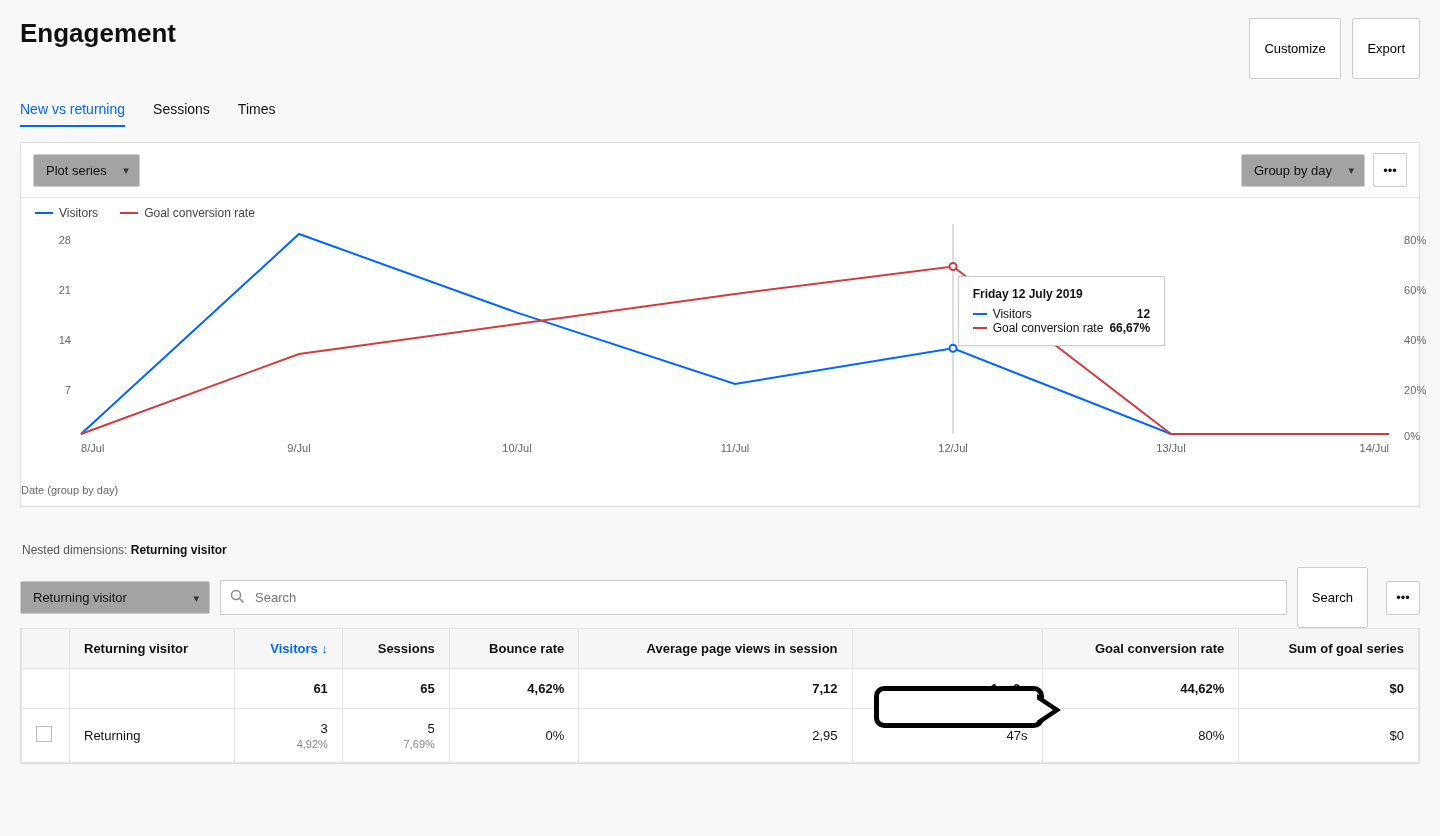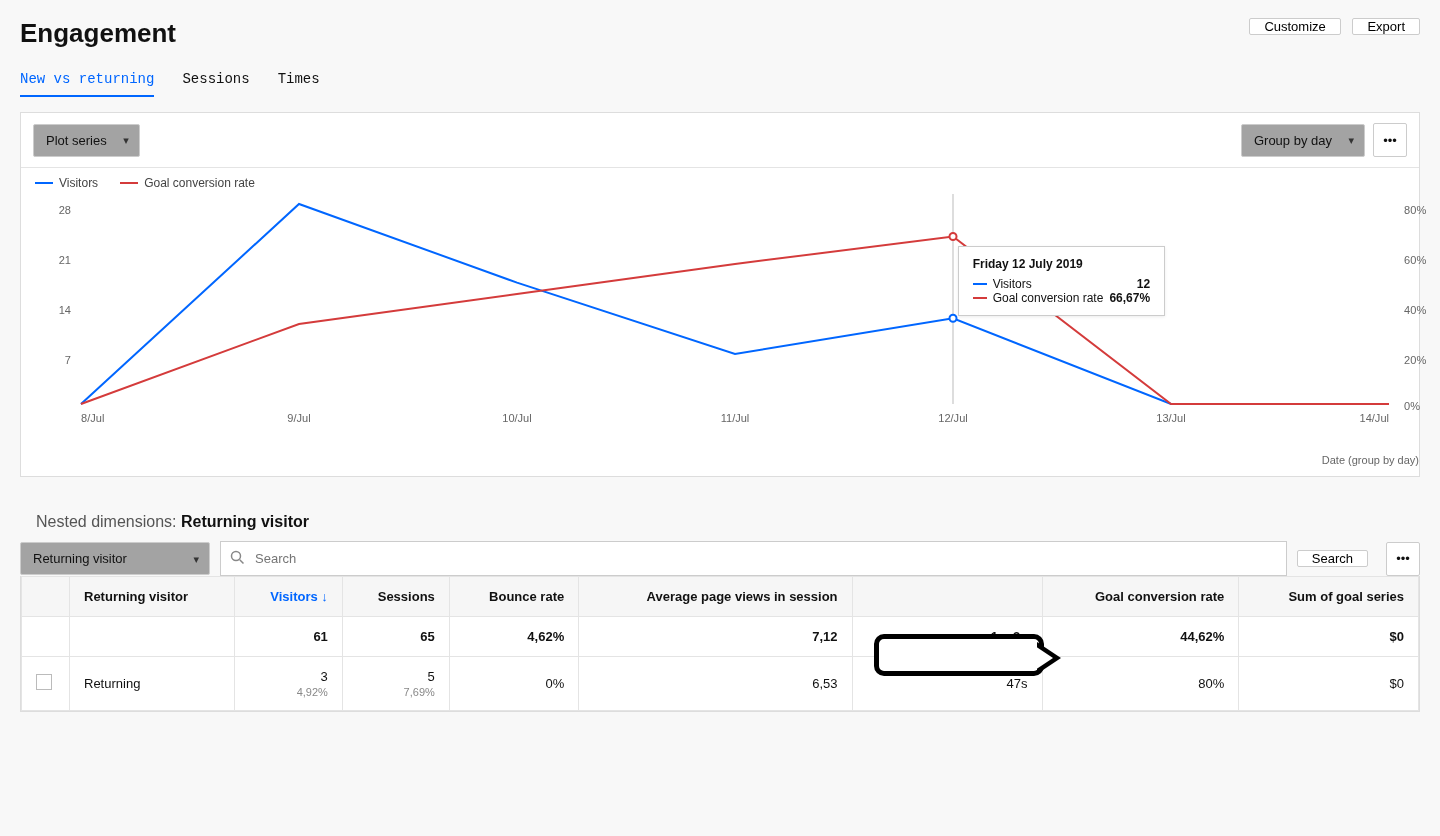--- a/index.html
+++ b/index.html
@@ -7,7 +7,7 @@
 .page { padding: 18px 20px; }
 .header-row { display: flex; justify-content: space-between; align-items: flex-start; margin-bottom: 22px; }
 h1 { font-size: 26px; font-weight: 700; }
-.btn { background: #fff; border: 1px solid #ccc; padding: 0 14px; font-size: 13px; cursor: pointer; border-radius: 2px; }
+.btn { background: #fff; border: 1px solid #ccc; padding: 22px 14px; font-size: 13px; cursor: pointer; border-radius: 2px; }
 .btn + .btn { margin-left: 8px; }
 .tabs { display: flex; gap: 28px; border-bottom: 1px solid transparent; margin-bottom: 14px; }
 .tab { padding-bottom: 8px; font-size: 14px; cursor: pointer; color: #111; font-family: Liberation Mono, monospace; }

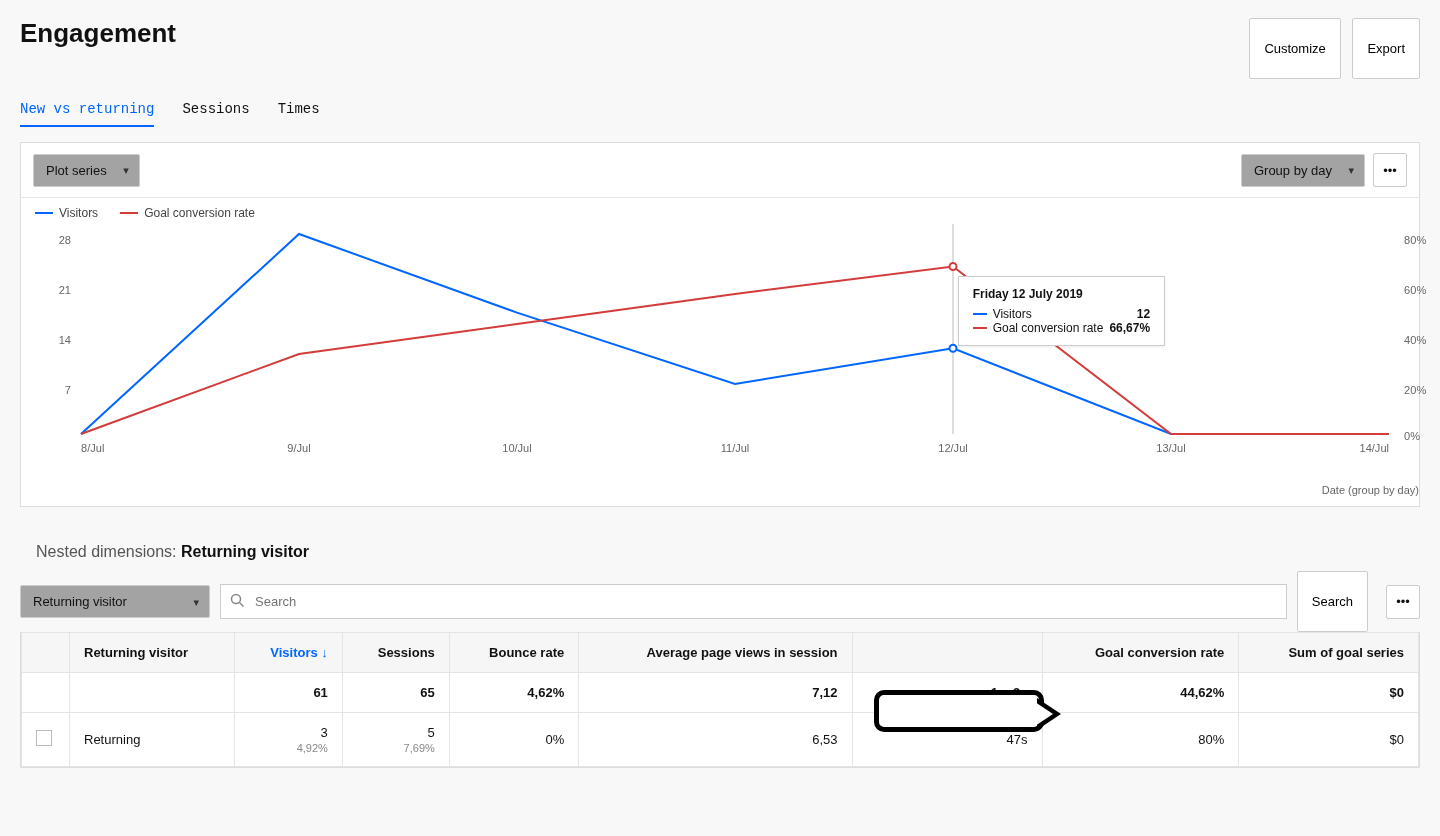--- a/index.html
+++ b/index.html
@@ -10,7 +10,7 @@
 .btn { background: #fff; border: 1px solid #ccc; padding: 22px 14px; font-size: 13px; cursor: pointer; border-radius: 2px; }
 .btn + .btn { margin-left: 8px; }
 .tabs { display: flex; gap: 28px; border-bottom: 1px solid transparent; margin-bottom: 14px; }
-.tab { padding-bottom: 8px; font-size: 14px; cursor: pointer; color: #111; font-family: Liberation Mono, monospace; }
+.tab { padding-bottom: 8px; font-size: 14px; cursor: pointer; color: #111; }
 .tab.active { color: #0066ff; border-bottom: 2px solid #0066ff; font-weight: 500; }
 .card { background: #fff; border: 1px solid #ddd; }
 .card-head { display: flex; justify-content: space-between; align-items: center; padding: 10px 12px; border-bottom: 1px solid #e4e4e4; }

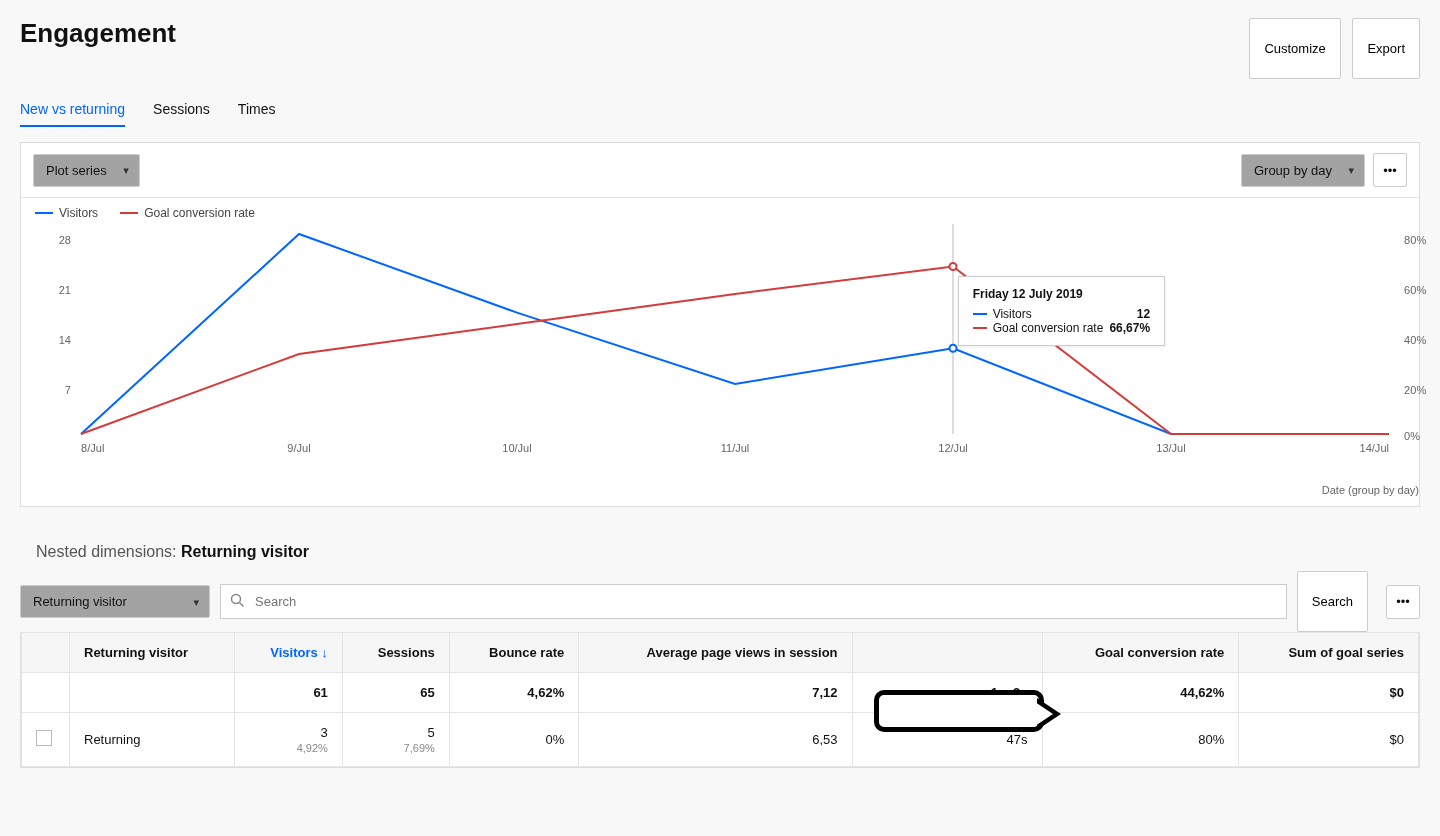--- a/index.html
+++ b/index.html
@@ -46,7 +46,7 @@
 .annotation-shape { position: absolute; width: 170px; height: 42px; border: 5px solid #000; border-radius: 10px; background: #fff; }
 .annotation-shape::after { content: ""; position: absolute; right: -22px; top: 3px; width: 0; height: 0; border-top: 16px solid transparent; border-bottom: 16px solid transparent; border-left: 24px solid #000; }
 .annotation-shape::before { content: ""; position: absolute; right: -14px; top: 7px; width: 0; height: 0; border-top: 12px solid transparent; border-bottom: 12px solid transparent; border-left: 18px solid #fff; z-index: 1; }
-.chart-xlabel { text-align: right; font-size: 11px; color: #666; padding-bottom: 10px; }
+.chart-xlabel { text-align: left; font-size: 11px; color: #666; padding-bottom: 10px; }
 </style>
 </head>
 <body>

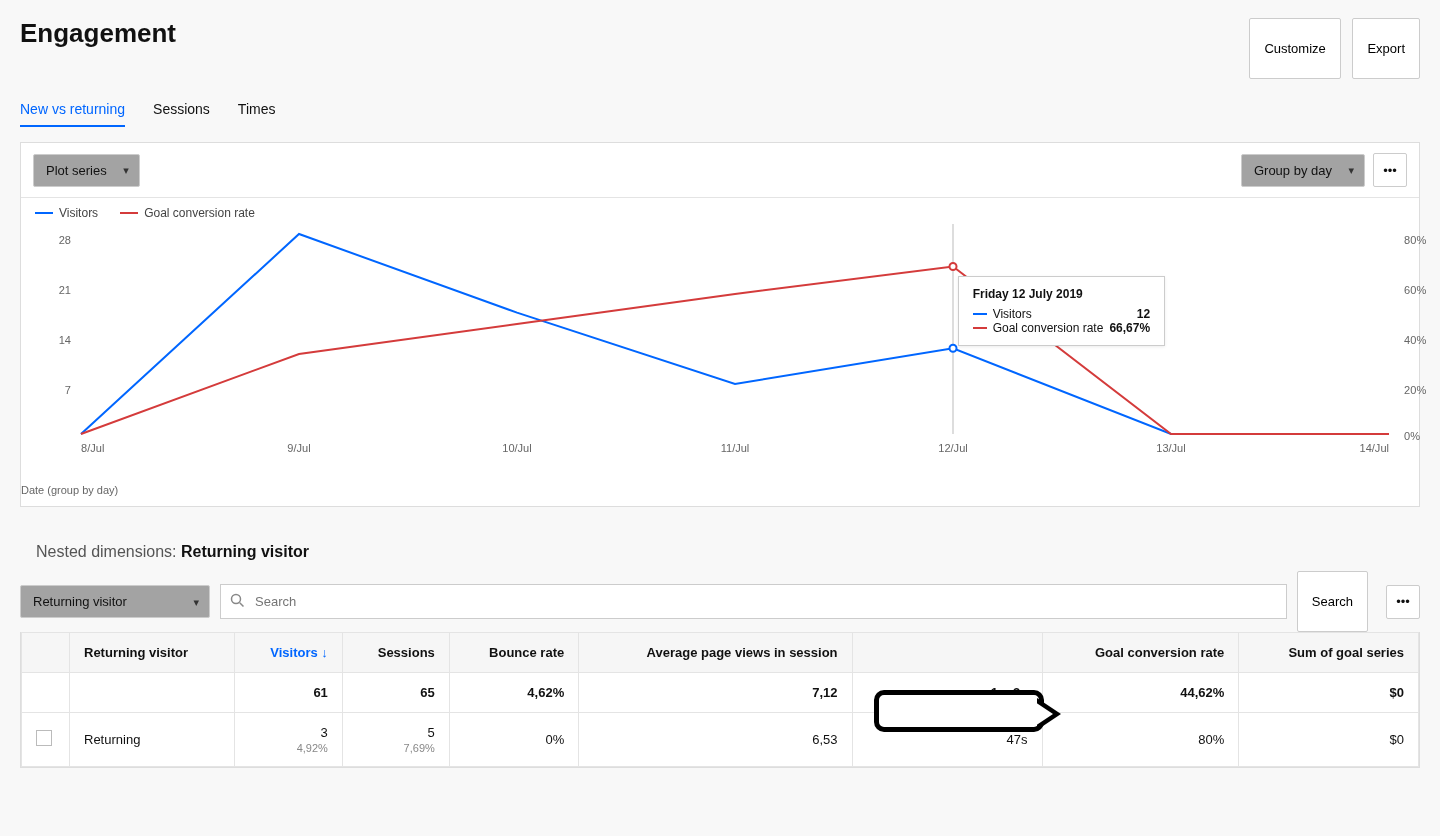--- a/index.html
+++ b/index.html
@@ -27,7 +27,7 @@
 .tooltip-box .tt-title { font-weight: 600; margin-bottom: 6px; }
 .tooltip-box .tt-row { display: flex; align-items: center; gap: 6px; justify-content: space-between; }
 .tt-left { display: flex; align-items: center; gap: 6px; }
-.nested-label { font-size: 16px; color: #555; margin: 36px 0 10px 16px; }
+.nested-label { font-size: 12px; color: #555; margin: 36px 0 10px 2px; }
 .nested-label b { color: #111; font-weight: 600; }
 .search-row { display: flex; gap: 10px; align-items: center; margin-bottom: 0; }
 .search-wrap { flex: 1; position: relative; }

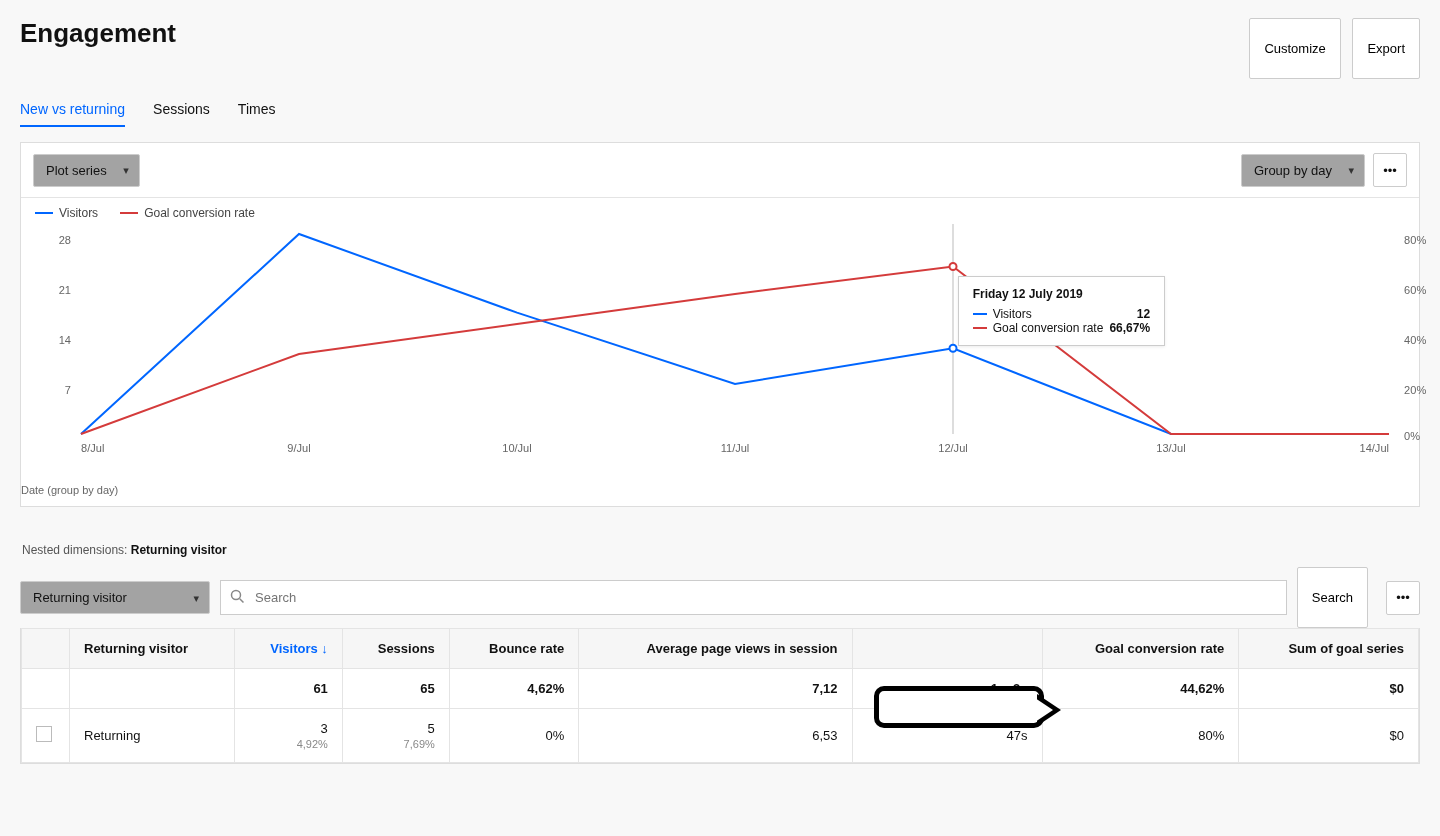--- a/index.html
+++ b/index.html
@@ -197,7 +197,7 @@
           <td class="num"><span>3</span><span class="sub">4,92%</span></td>
           <td class="num"><span>5</span><span class="sub">7,69%</span></td>
           <td class="num">0%</td>
-          <td class="num">6,53</td>
+          <td class="num">2,95</td>
           <td class="num">47s</td>
           <td class="num">80%</td>
           <td class="num">$0</td>

